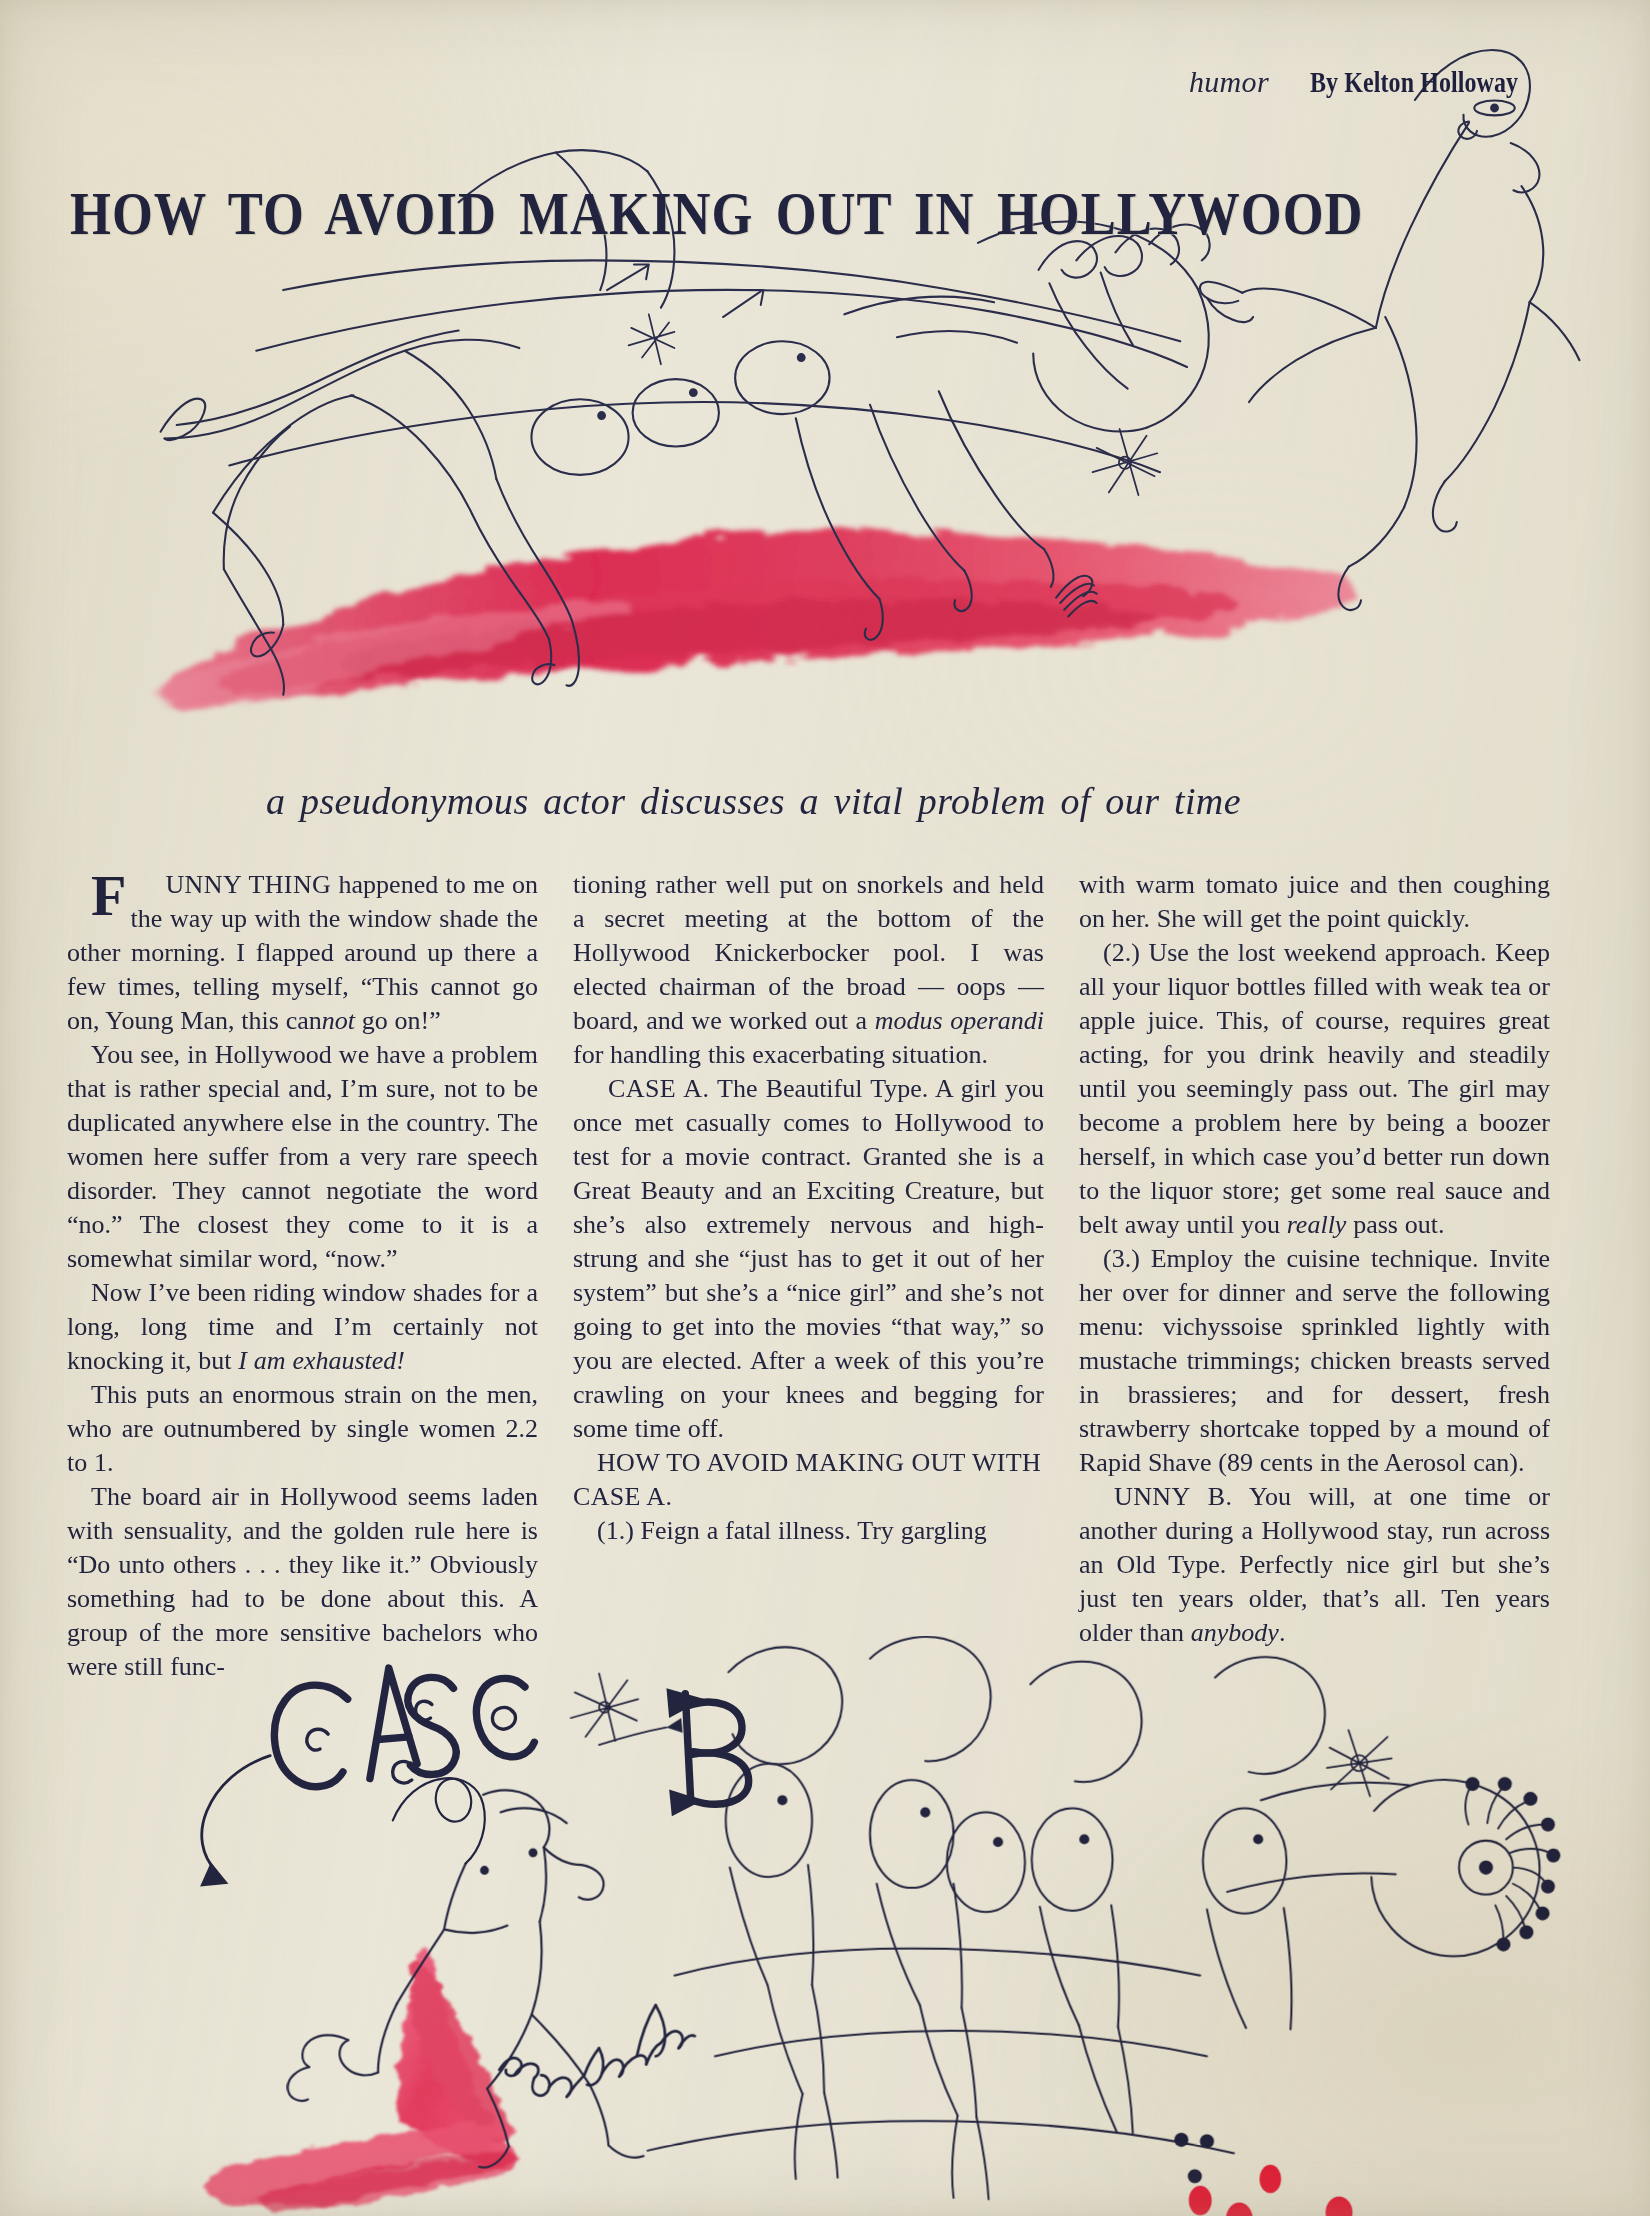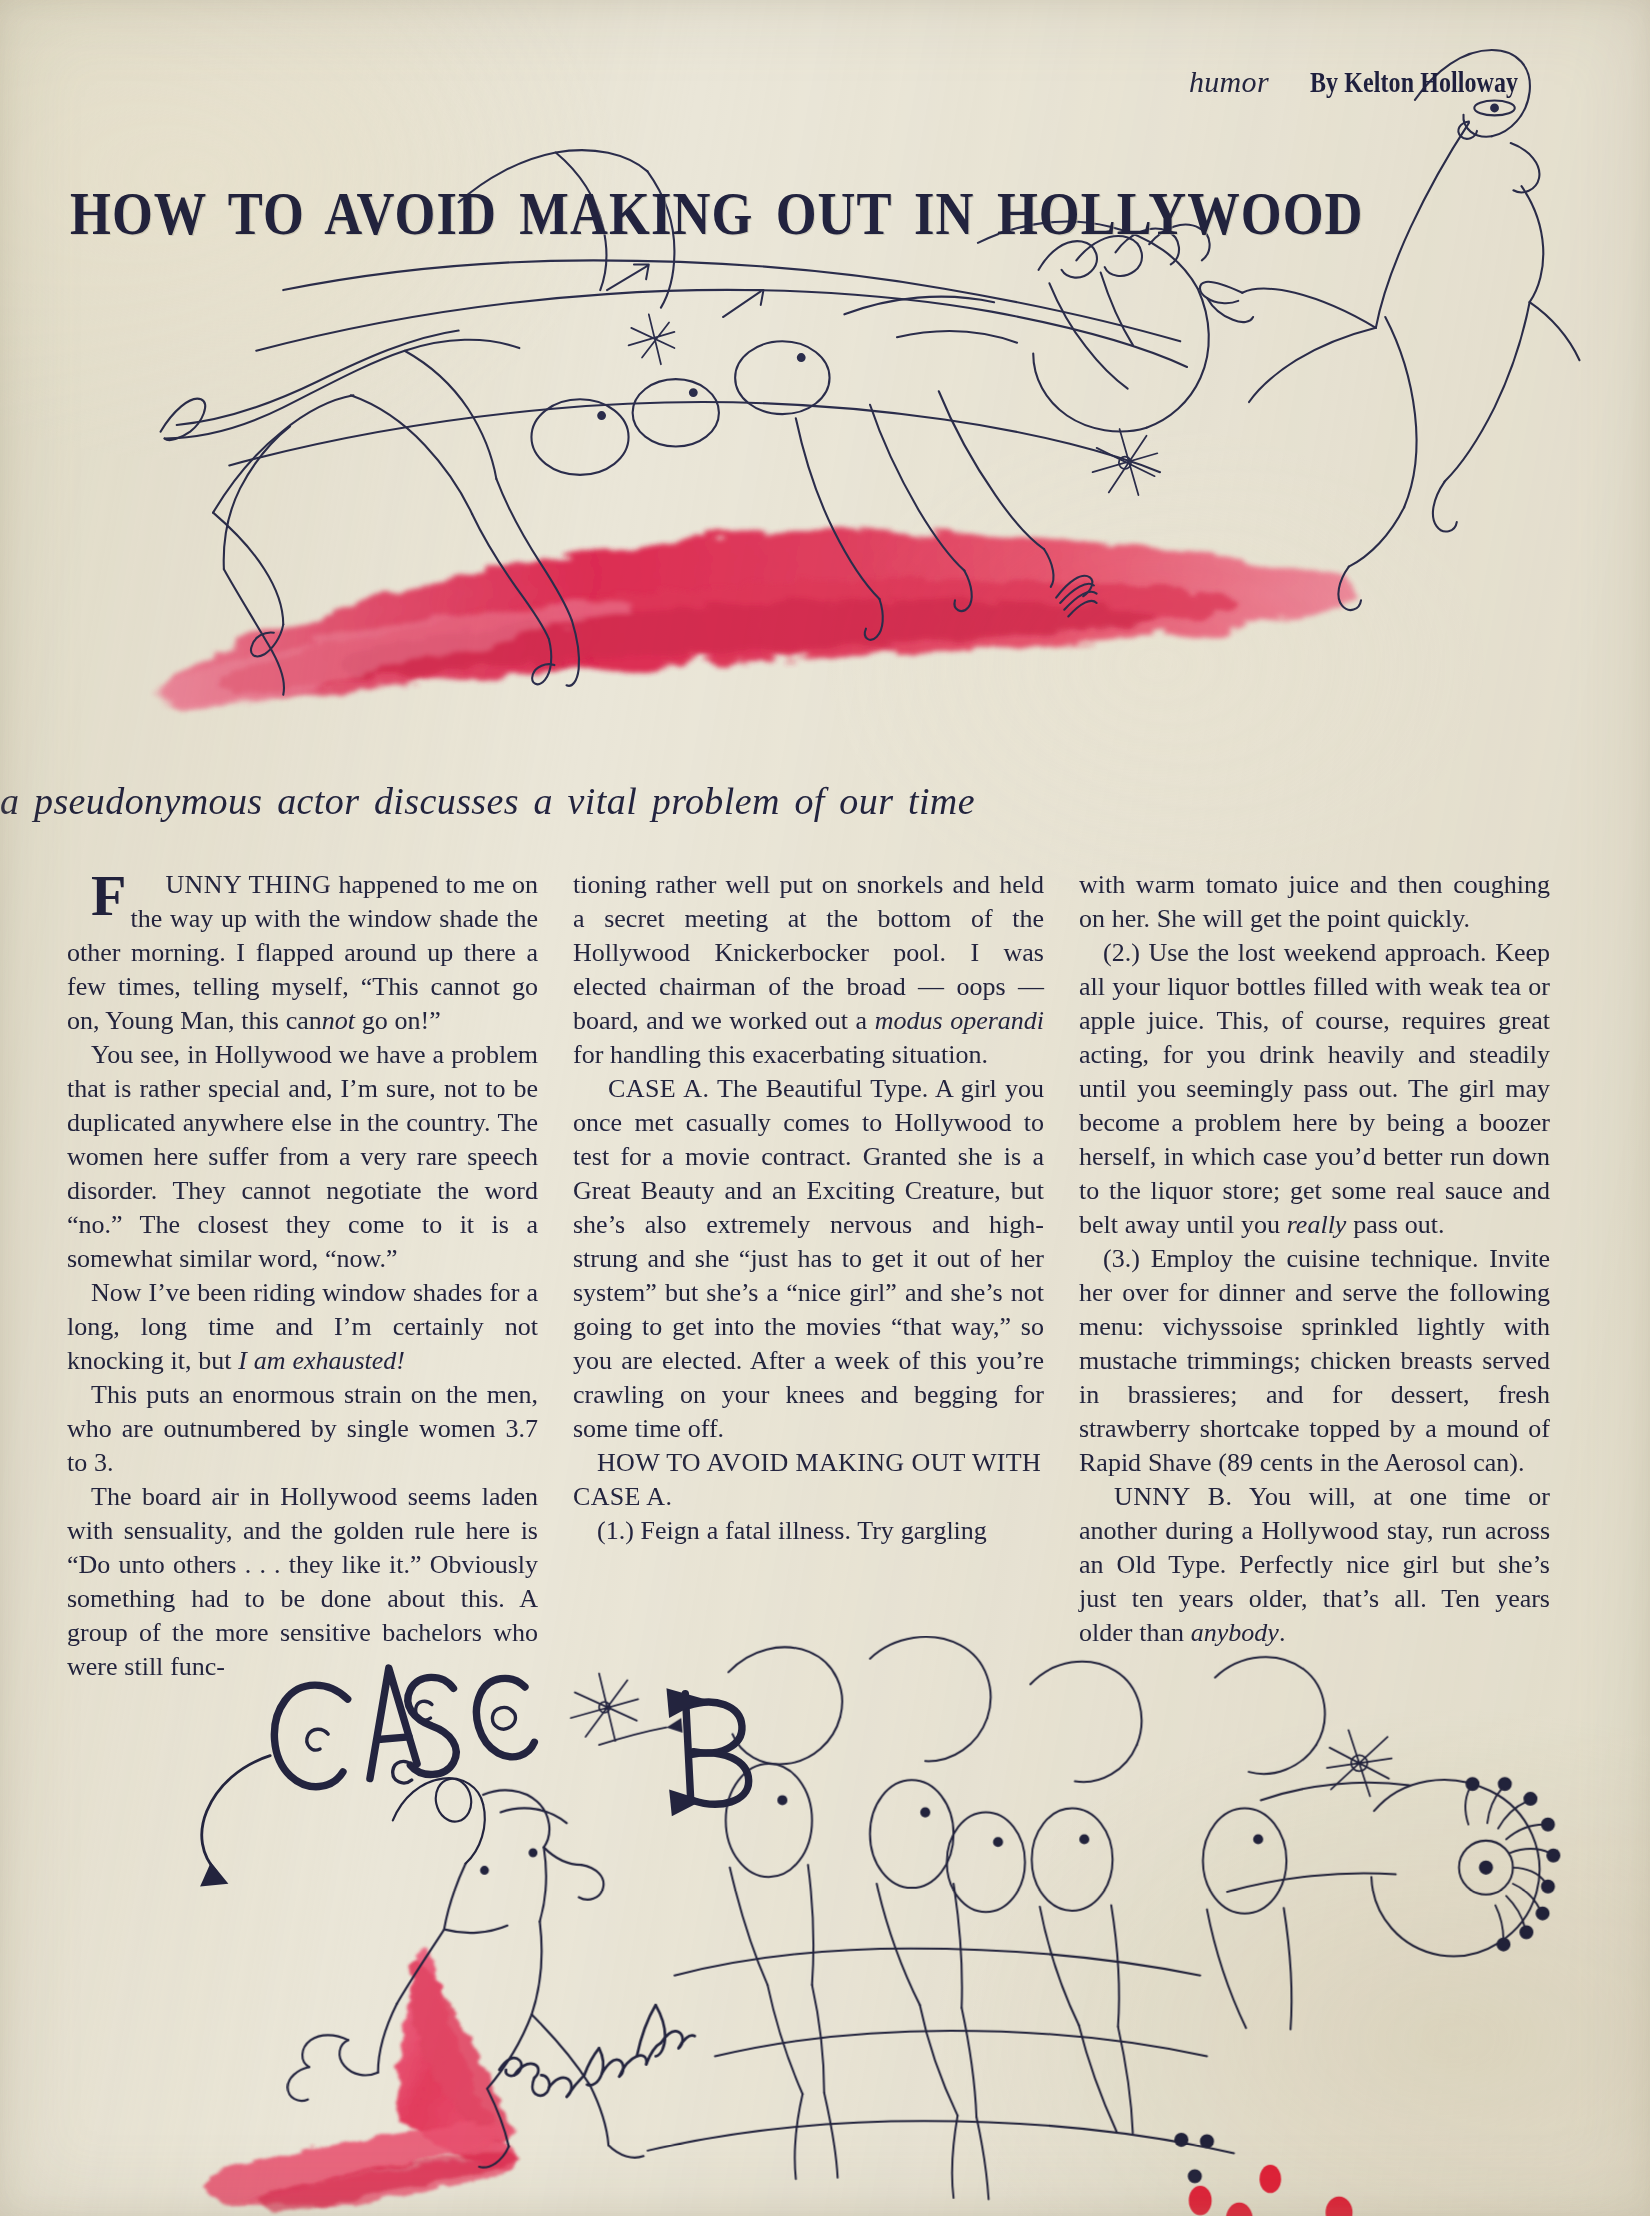--- a/index.html
+++ b/index.html
@@ -86,6 +86,7 @@
     top: 779px;
     left: 0;
     width: 1507px;
+    text-align: center;
     font-style: italic;
     font-size: 38px;
     letter-spacing: 0.4px;

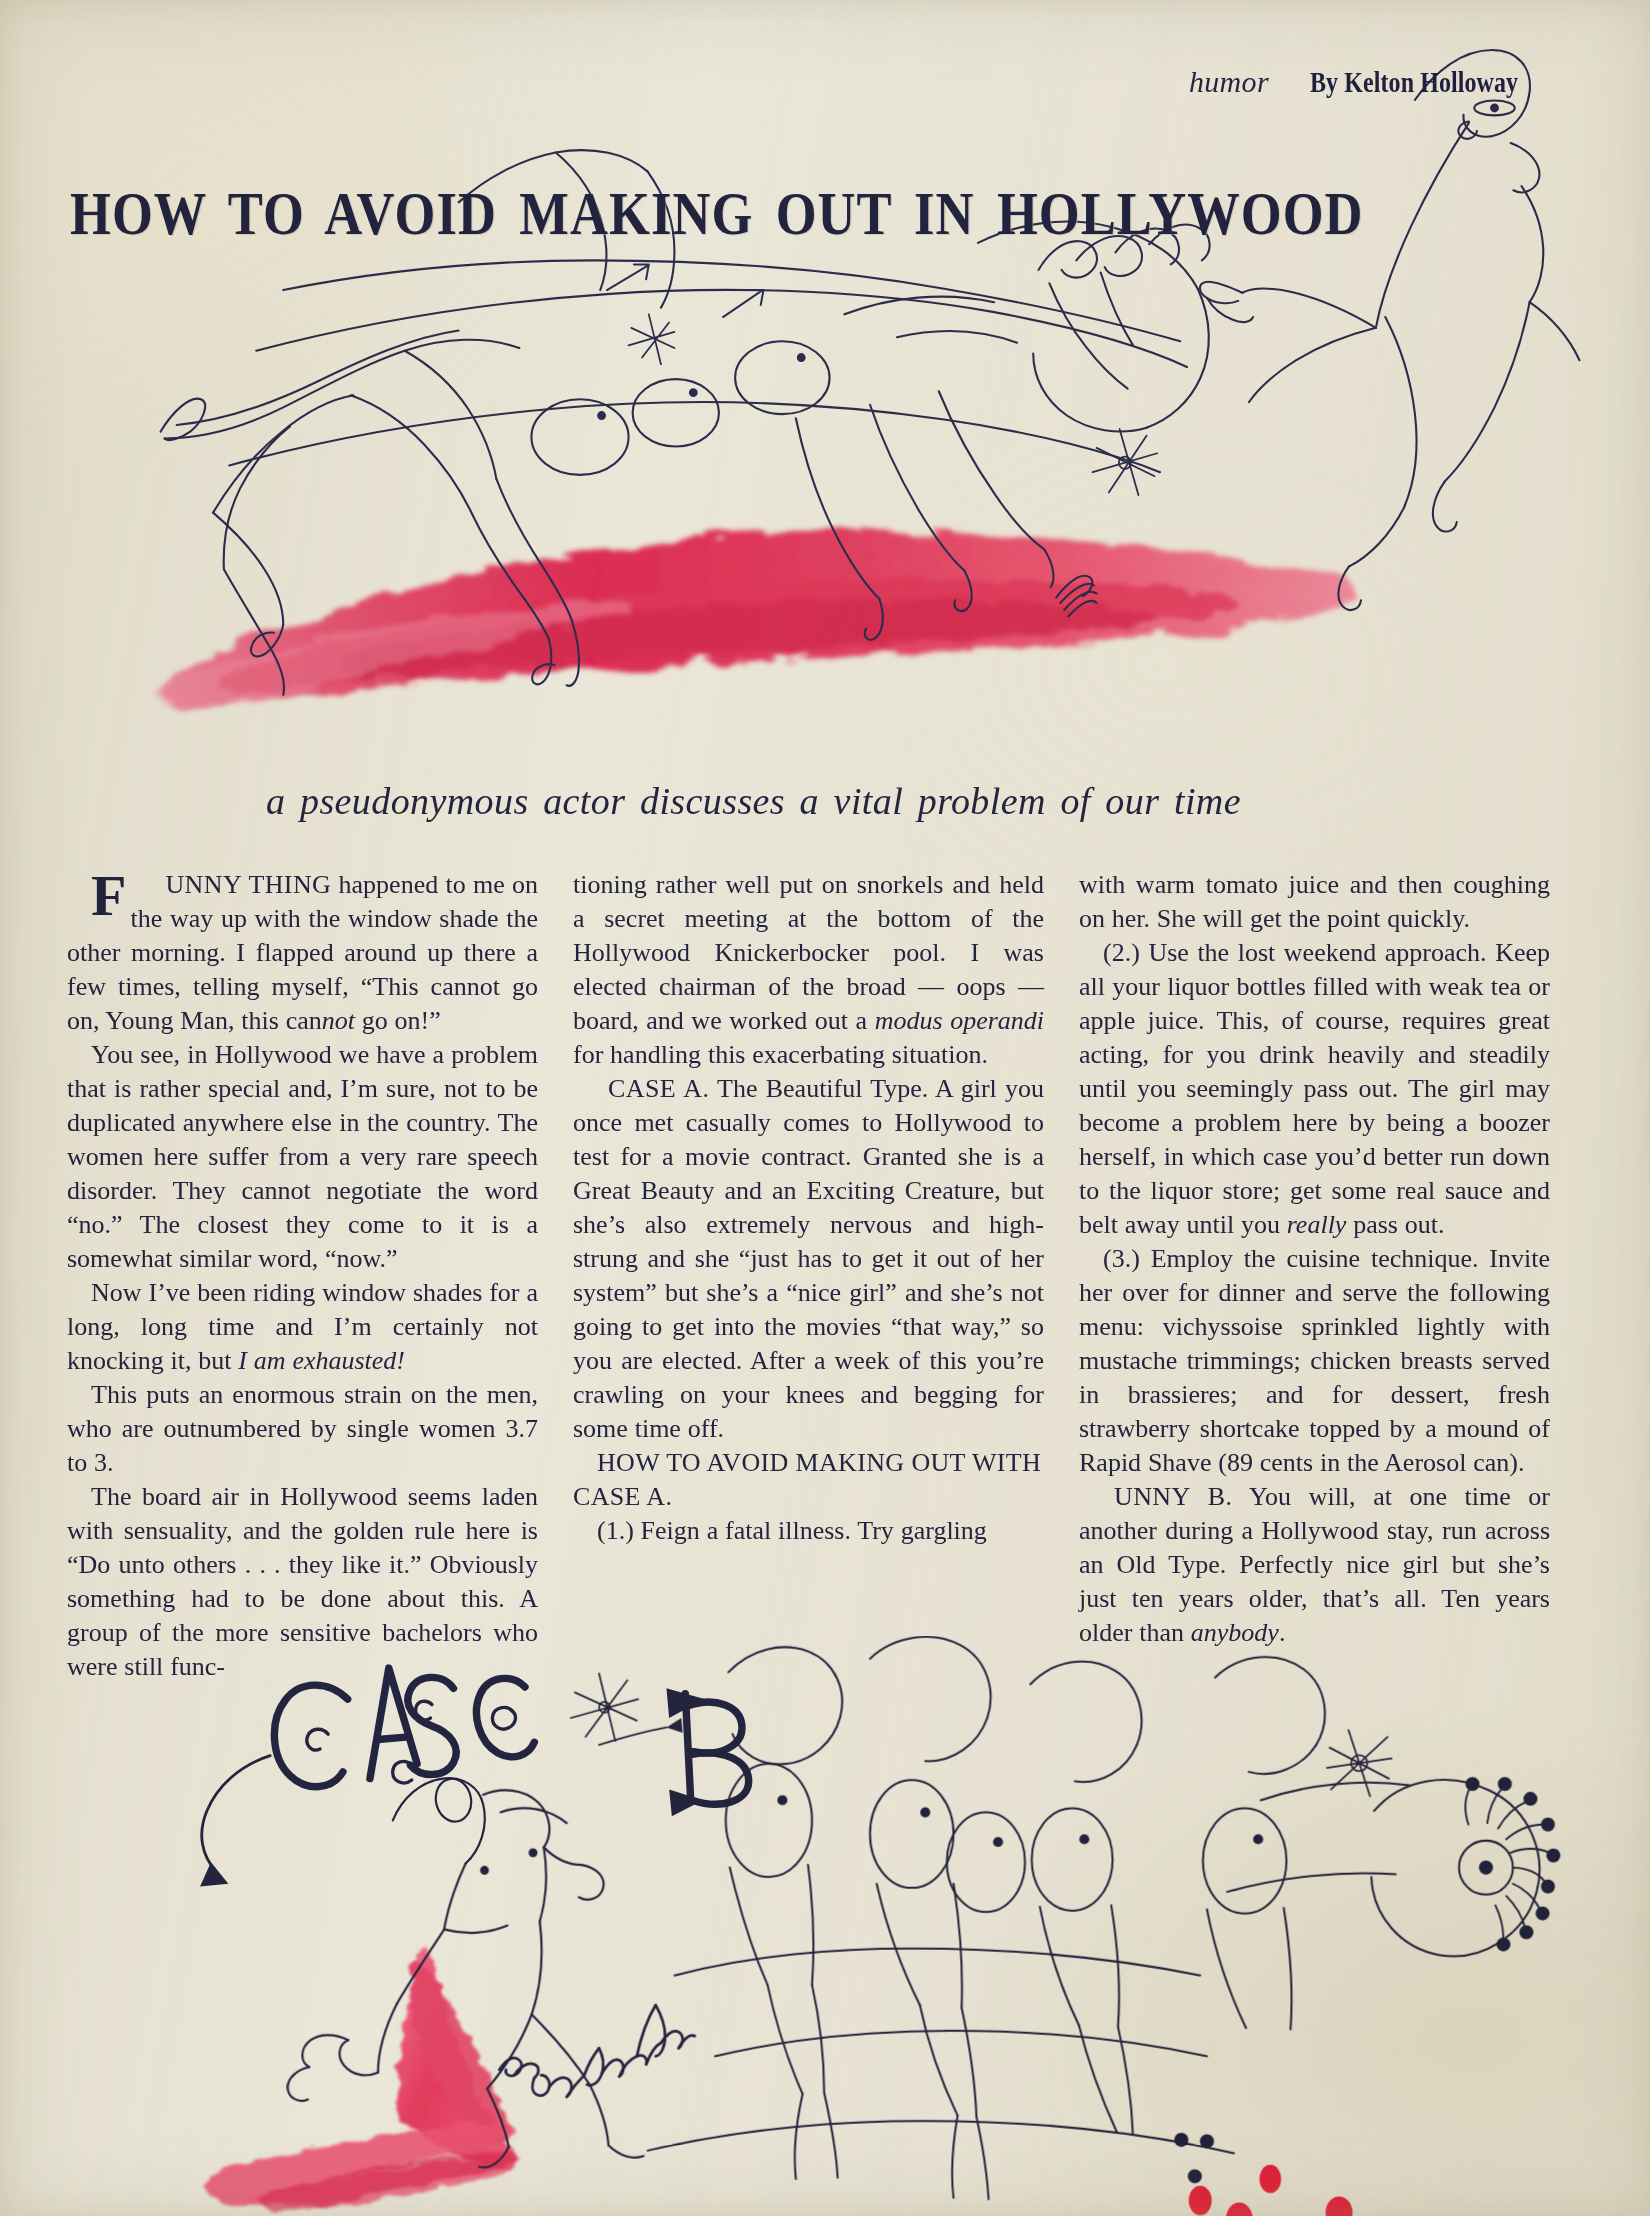--- a/index.html
+++ b/index.html
@@ -296,7 +296,7 @@
       </p>
       <p>You see, in Hollywood we have a problem that is rather special and, I’m sure, not to be duplicated anywhere else in the country. The women here suffer from a very rare speech disorder. They cannot negotiate the word “no.” The closest they come to it is a somewhat similar word, “now.”</p>
       <p><span>Now I’ve been riding window shades for a long, long time and I’m certainly not knocking it, but </span><span class="it">I am exhausted!</span><span></span></p>
-      <p>This puts an enormous strain on the men, who are outnumbered by single women 3.7 to 3.</p>
+      <p>This puts an enormous strain on the men, who are outnumbered by single women 2.2 to 1.</p>
       <p>The board air in Hollywood seems laden with sensuality, and the golden rule here is “Do unto others . . . they like it.” Obviously something had to be done about this. A group of the more sensitive bachelors who were still func-</p>
     </div>
 

